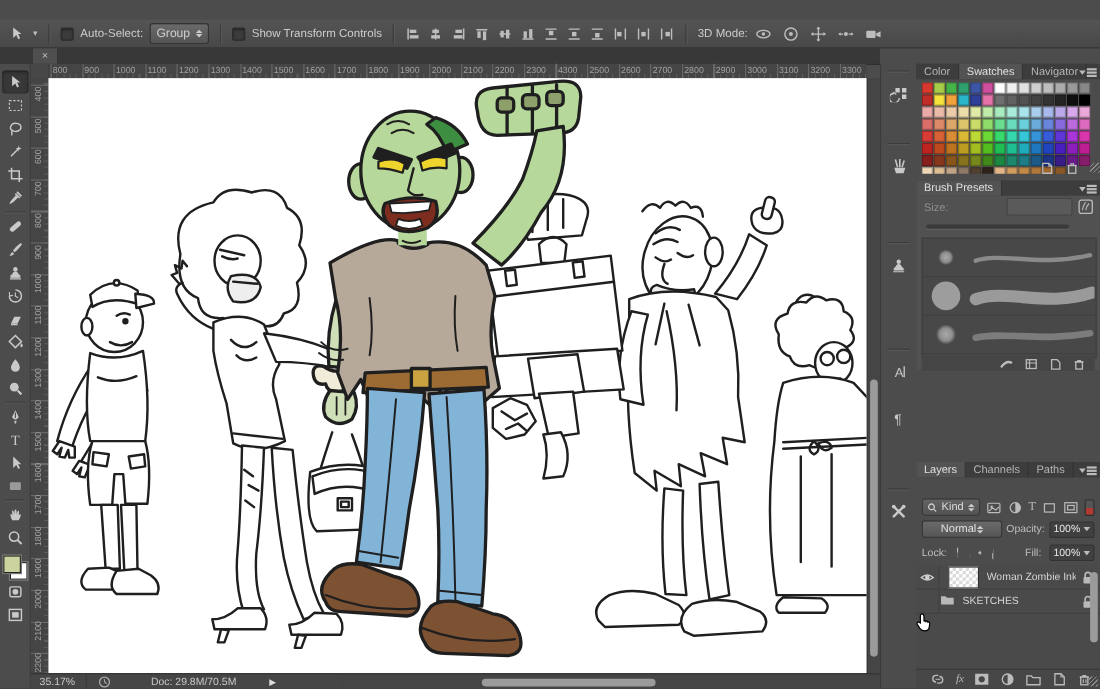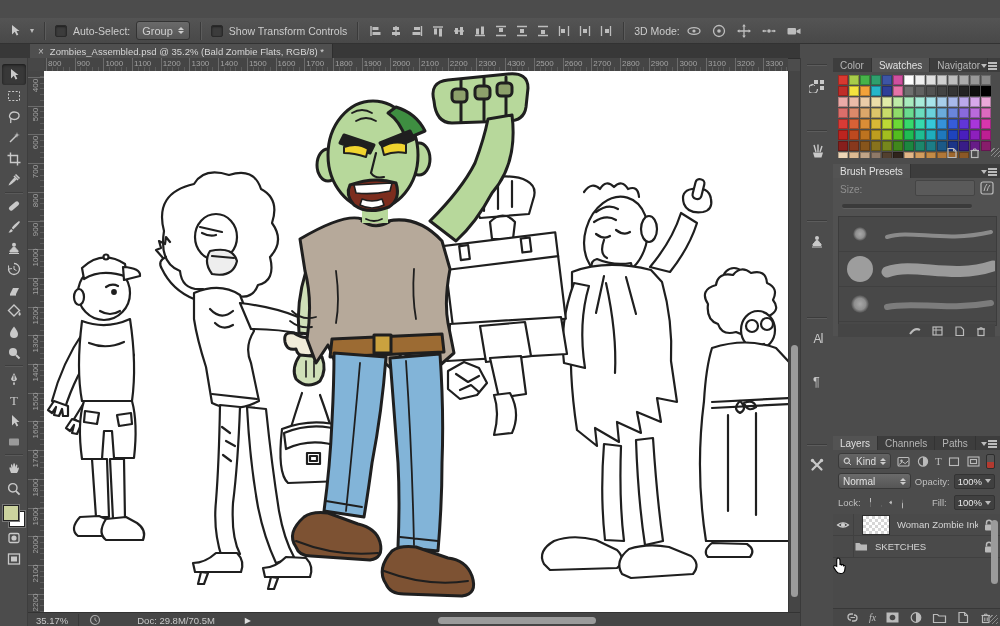--- a/index.html
+++ b/index.html
@@ -220,7 +220,6 @@
   <div class="abs tabstrip">
     <div class="doctab">
       <span class="x">×</span>
-      <span>Zombies_Assembled.psd @ 35.2% (Bald Zombie Flats, RGB/8) *</span>
     </div>
   </div>
 

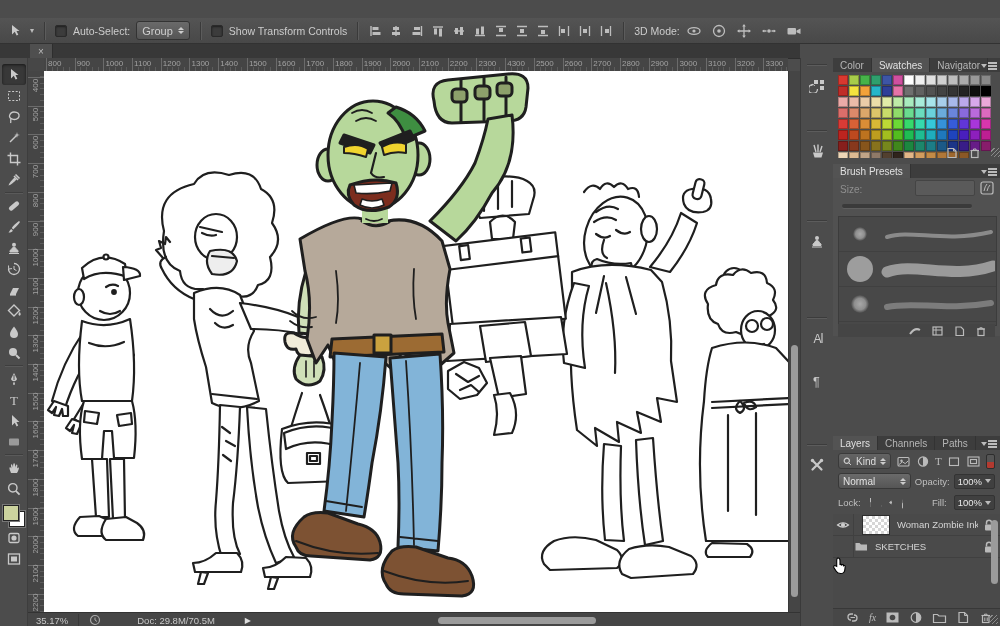--- a/index.html
+++ b/index.html
@@ -811,7 +811,7 @@
       </div>
     </div>
 
-    <div class="ptabbar" style="top:378px">
+    <div class="ptabbar" style="top:362px">
       <div class="ptab active">Layers</div>
       <div class="ptab">Channels</div>
       <div class="ptab">Paths</div>

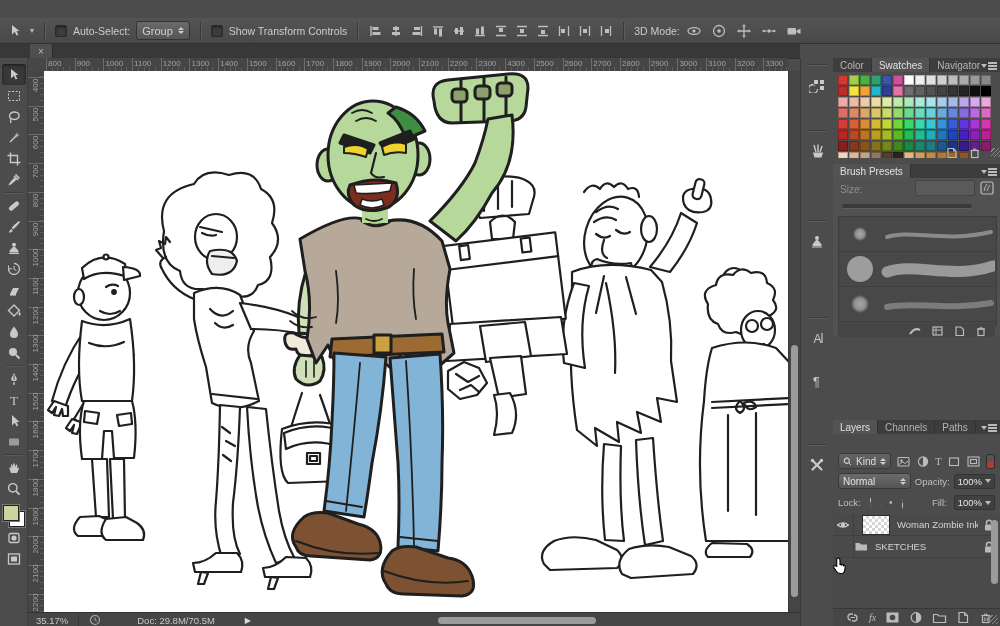--- a/index.html
+++ b/index.html
@@ -87,7 +87,7 @@
   
   .lrow{position:absolute;left:0;width:167px;display:flex;align-items:center}
   .kindsel{display:flex;align-items:center;gap:4px;background:linear-gradient(#646464,#525252);border:1px solid #3a3a3a;border-radius:3px;height:14px;padding:0 4px;font-size:10px;color:#ddd}
-  .normsel{display:flex;align-items:center;justify-content:space-between;background:linear-gradient(#6a6a6a,#555);border:1px solid #383838;border-radius:3px;height:14px;padding:0 4px;font-size:10px;color:#e2e2e2}
+  .normsel{display:flex;align-items:center;justify-content:center;background:linear-gradient(#6a6a6a,#555);border:1px solid #383838;border-radius:3px;height:14px;padding:0 4px;font-size:10px;color:#e2e2e2}
   .valdrop{display:flex;align-items:center;gap:3px;background:#404040;border:1px solid #333;border-radius:2px;height:13px;padding:0 3px;font-size:9.5px;color:#e8e8e8}
   .valdrop i{border-left:3px solid transparent;border-right:3px solid transparent;border-top:4px solid #bbb;width:0;height:0;display:inline-block}
   .llist{position:absolute;left:0;top:78px;width:167px;height:94px;background:#4a4a4a;overflow:hidden}

